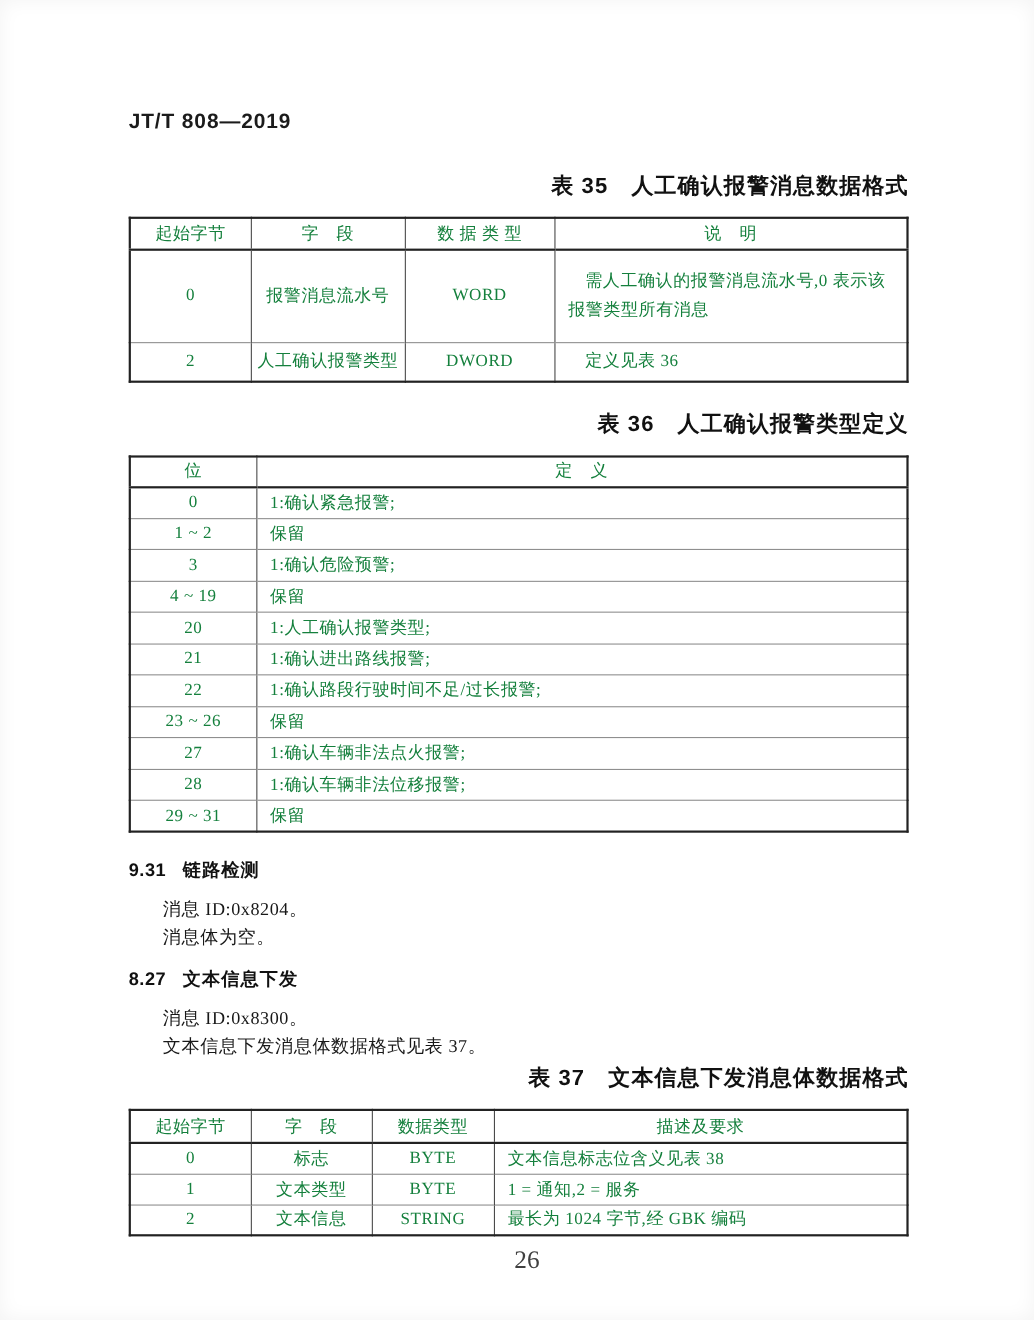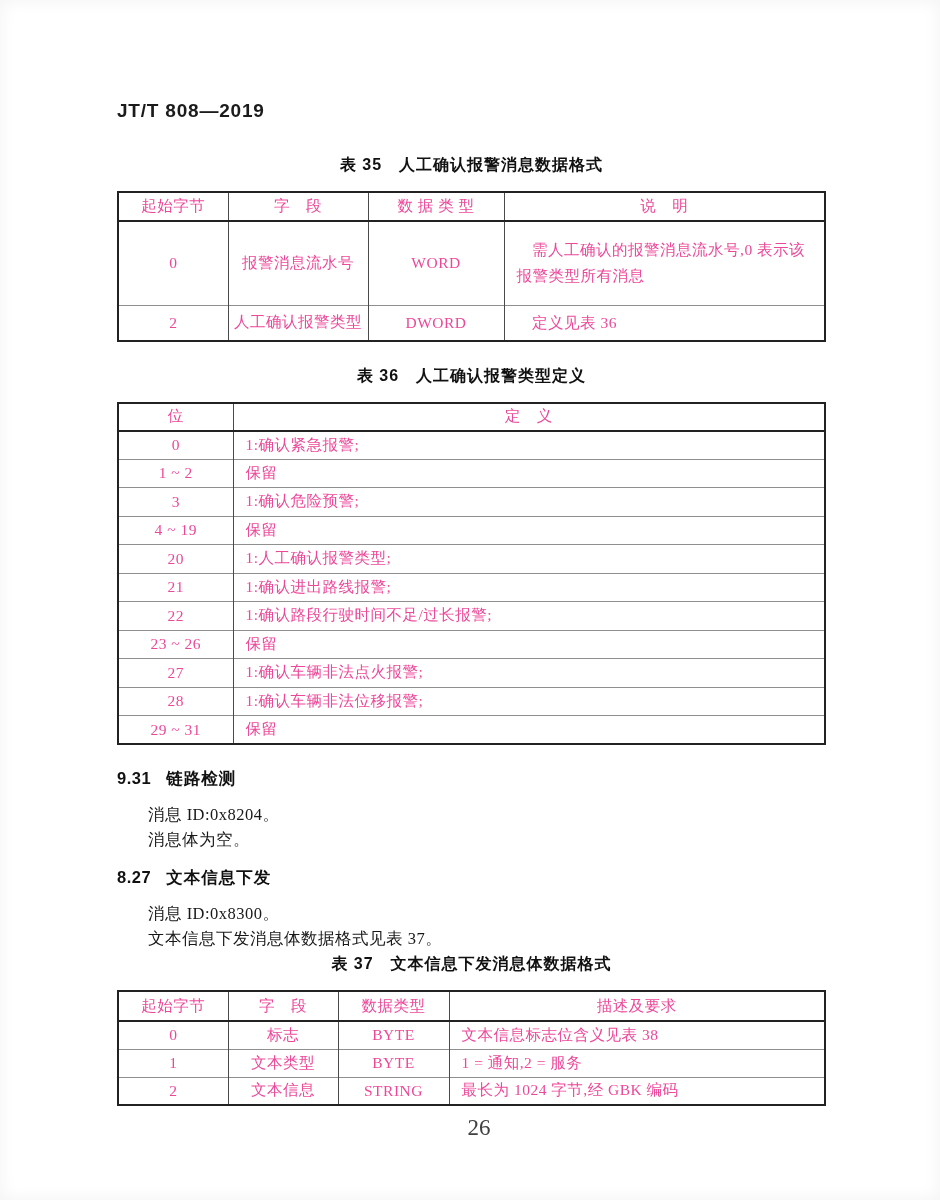--- a/index.html
+++ b/index.html
@@ -22,9 +22,9 @@
   }
 
   .table-title {
-    text-align:center;
+    text-align:right;
     font-family:"Liberation Sans","DejaVu Sans",sans-serif;
-    font-weight:bold; font-size:16px; letter-spacing:1px; color:#111;
+    font-weight:bold; font-size:20px; letter-spacing:1px; color:#111;
   }
   .tt35 { margin-top:33px; }
   .tt36 { margin-top:24px; }

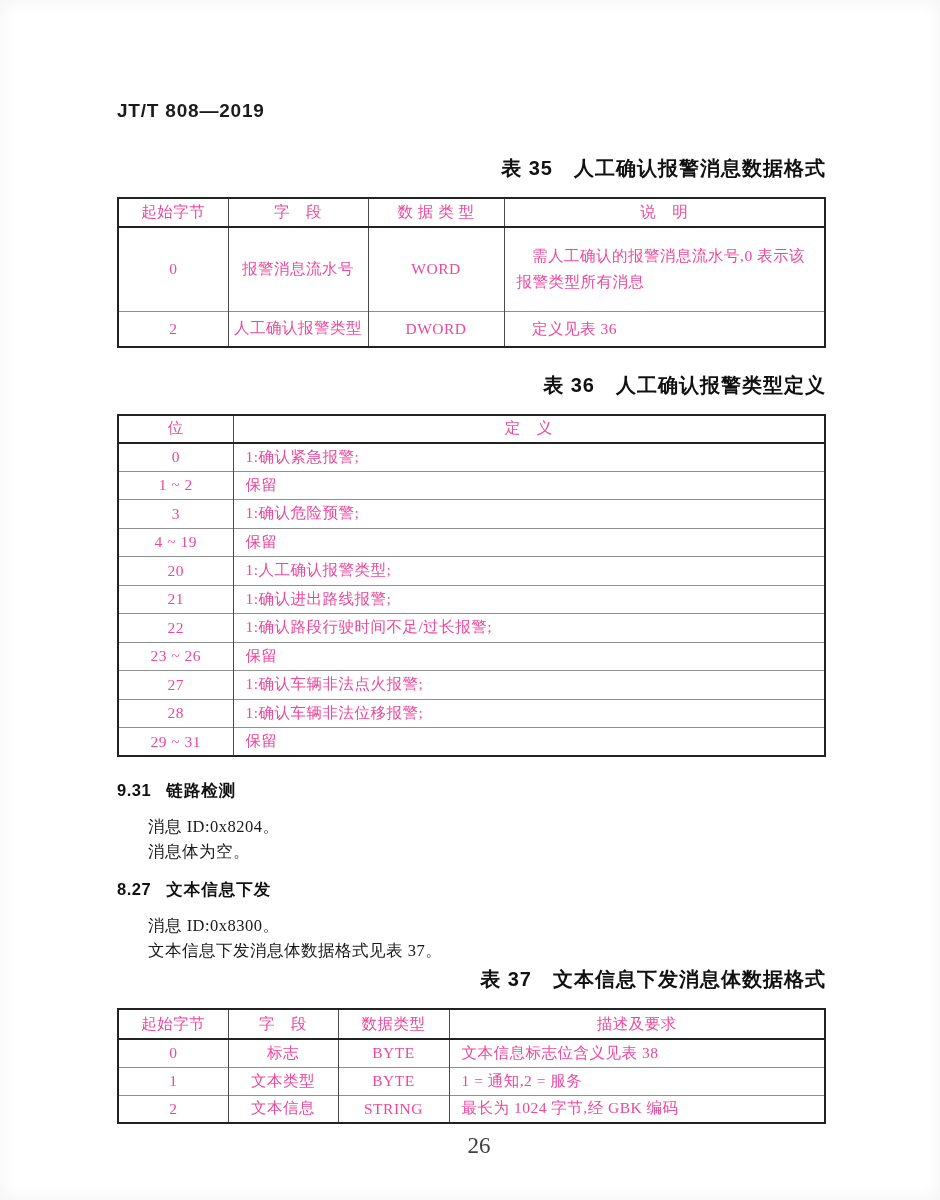--- a/index.html
+++ b/index.html
@@ -32,7 +32,7 @@
 
   table {
     border-collapse:collapse; table-layout:fixed; width:709px;
-    font-size:15.5px; letter-spacing:0.5px; color:#ec4899;
+    font-size:15.5px; letter-spacing:0.5px; color:#15803d;
   }
   .tbl { margin-top:15px; border:2px solid #222; }
   th {

